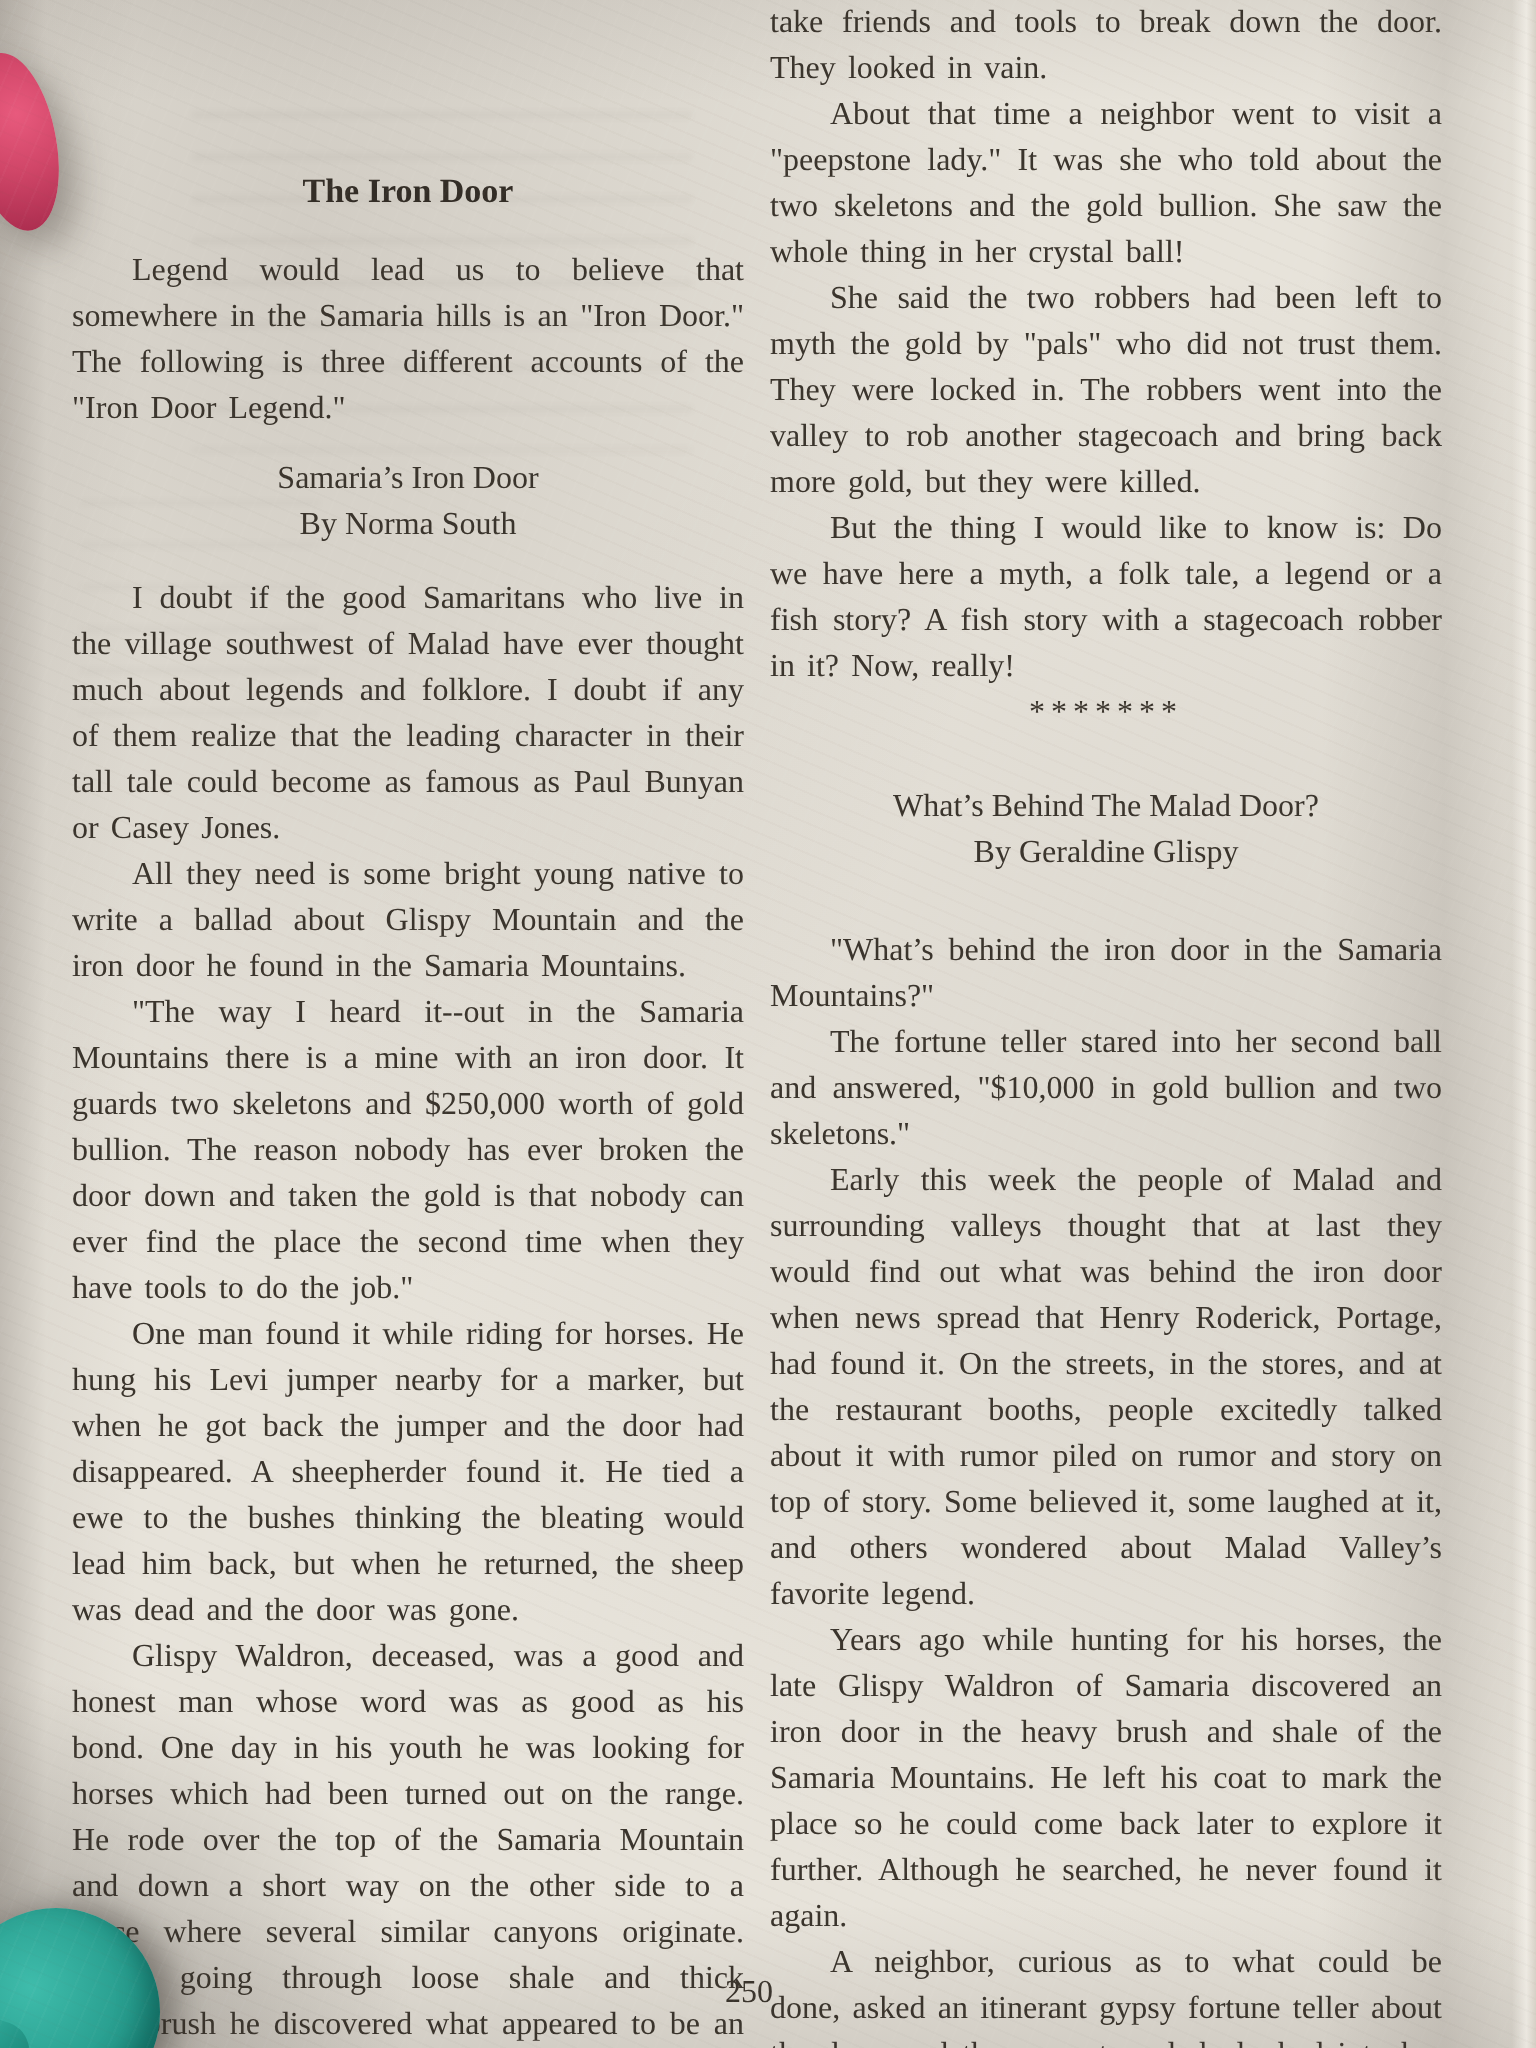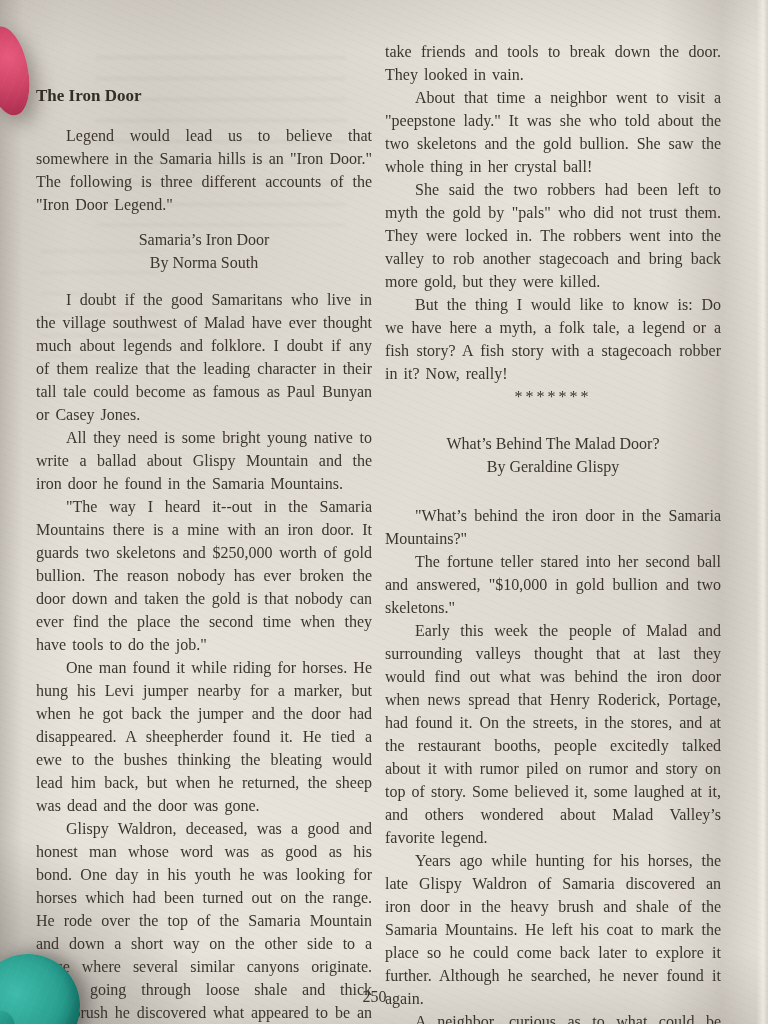--- a/index.html
+++ b/index.html
@@ -36,7 +36,7 @@
   }
   .col{flex:1;min-width:0;font-size:16px;line-height:23px;}
   .col-left{padding-top:84px;}
-  .col-right{padding-top:40px;}
+  .col-right{}
   p{margin:0;text-align:justify;word-spacing:0.13em;}
   p.indent{text-indent:30px;}
   p.cont{text-align-last:justify;}

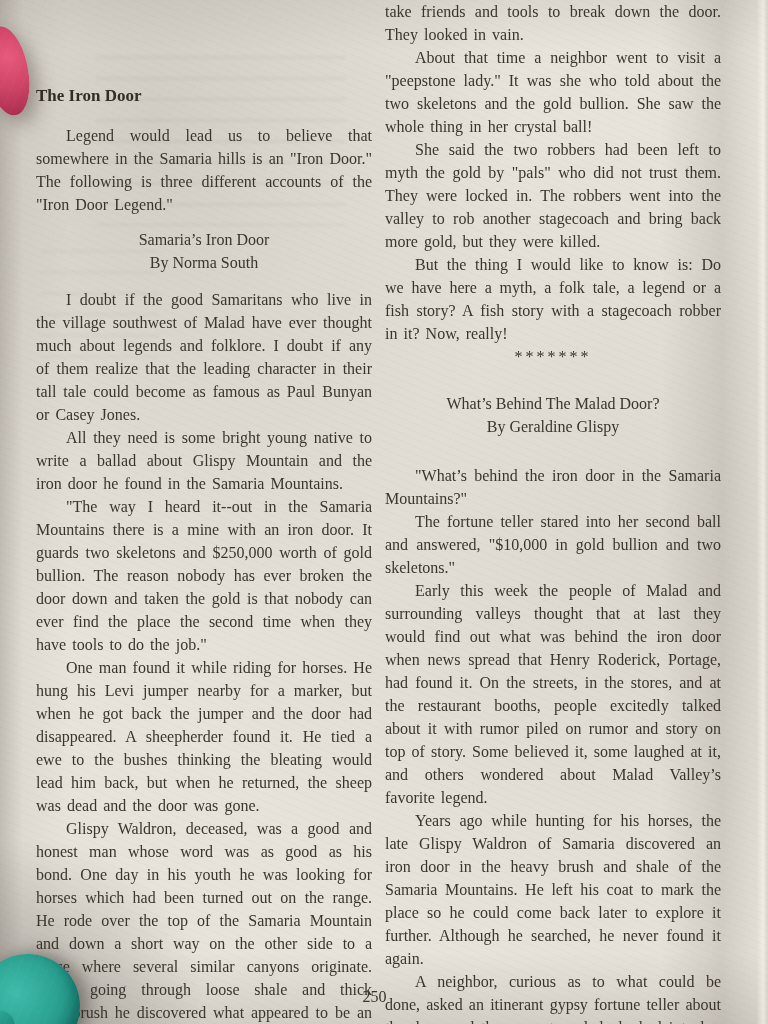--- a/index.html
+++ b/index.html
@@ -41,7 +41,7 @@
   p.indent{text-indent:30px;}
   p.cont{text-align-last:justify;}
   .title{
-    font-weight:bold;font-size:17px;
+    text-align:center;font-weight:bold;font-size:17px;
     margin:0 0 17px 0;color:#332d26;word-spacing:normal;text-indent:0;
   }
   .subhead{text-align:center;margin:12px 0 14px 0;word-spacing:normal;text-indent:0;}

